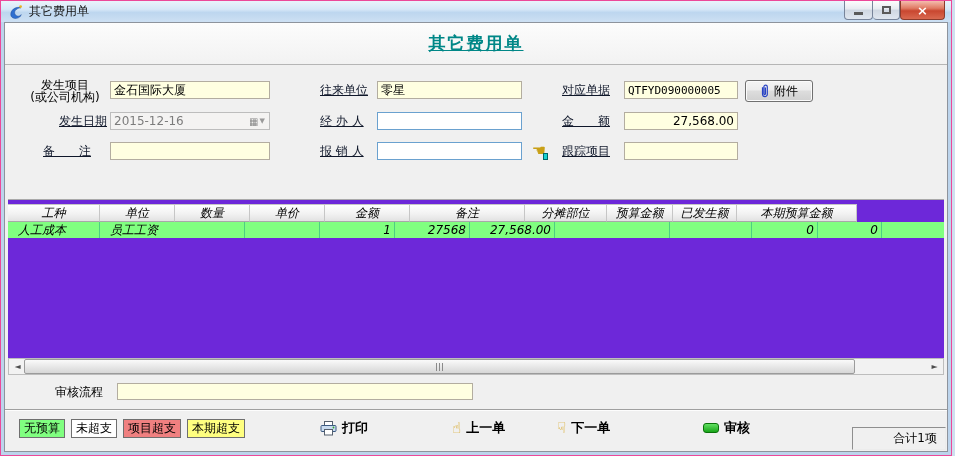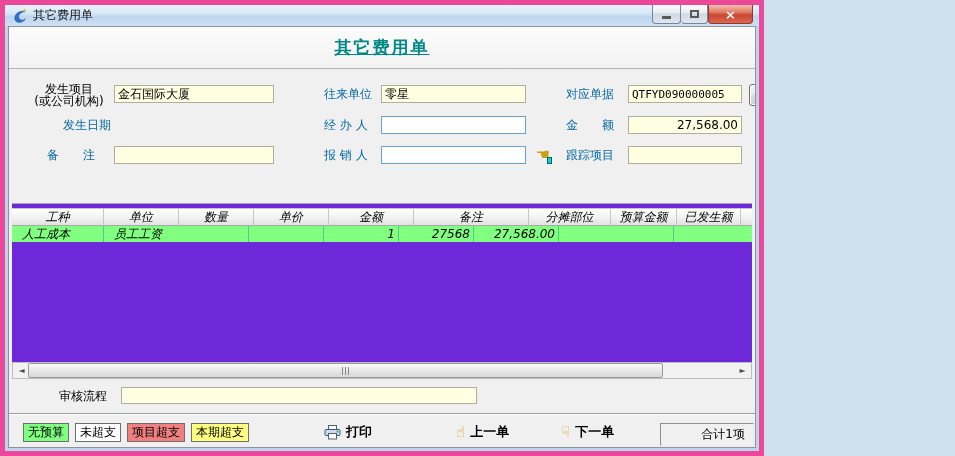--- a/index.html
+++ b/index.html
@@ -6,8 +6,8 @@
   html,body { background:#cfe0ef; }
   body { font-family:"DejaVu Sans","Liberation Sans",sans-serif; font-size:12px; color:#000; }
 
-  .window { position:relative; width:764px; height:456px; background:#bcd4ec;
-            border:5px solid #ec4899; overflow:hidden; }
+  .window { position:relative; width:952px; height:456px; background:#bcd4ec;
+            border:1px solid #ec4899; overflow:hidden; }
 
   
   .titlebar { position:absolute; top:0; left:0; right:0; height:21px;

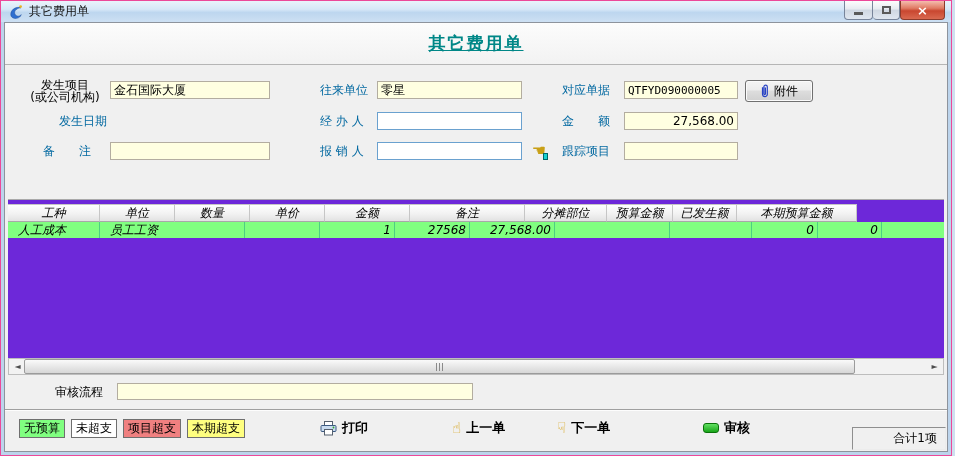--- a/index.html
+++ b/index.html
@@ -36,7 +36,7 @@
   .form-title { font-size:17px; font-weight:bold; color:#008787; text-decoration:underline; letter-spacing:2px; }
 
   
-  .lbl { position:absolute; height:18px; line-height:18px; color:#0369a1; white-space:nowrap; }
+  .lbl { position:absolute; height:18px; line-height:18px; color:#0f172a; white-space:nowrap;text-decoration:underline; }
   .lbl2 { position:absolute; width:92px; text-align:center; line-height:12px; font-size:12px; }
   .field { position:absolute; height:18px; font-size:12px; font-family:"DejaVu Sans","Liberation Sans",sans-serif;
     padding:0 3px; outline:none; }

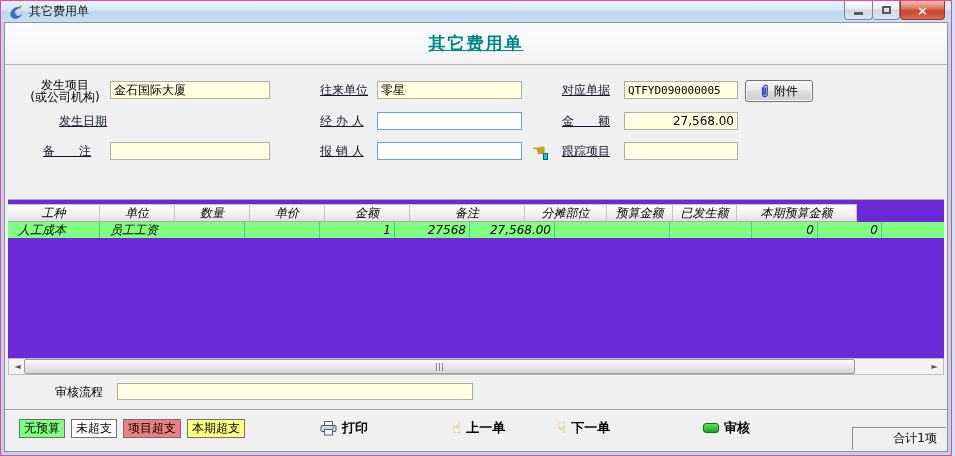--- a/index.html
+++ b/index.html
@@ -154,6 +154,13 @@
     </div>
 
     <span class="lbl" style="left:54px; top:89px;">发生日期</span>
+    <div class="datefield">
+      <span class="dtext">2015-12-16</span>
+      <span class="dbtn">
+        <span>▦</span>
+        <span class="arr">▼</span>
+      </span>
+    </div>
 
     <span class="lbl" style="left:315px; top:89px;">经 办 人</span>
     <input class="field white" style="left: 372px; top: 89px; width: 145px;">

